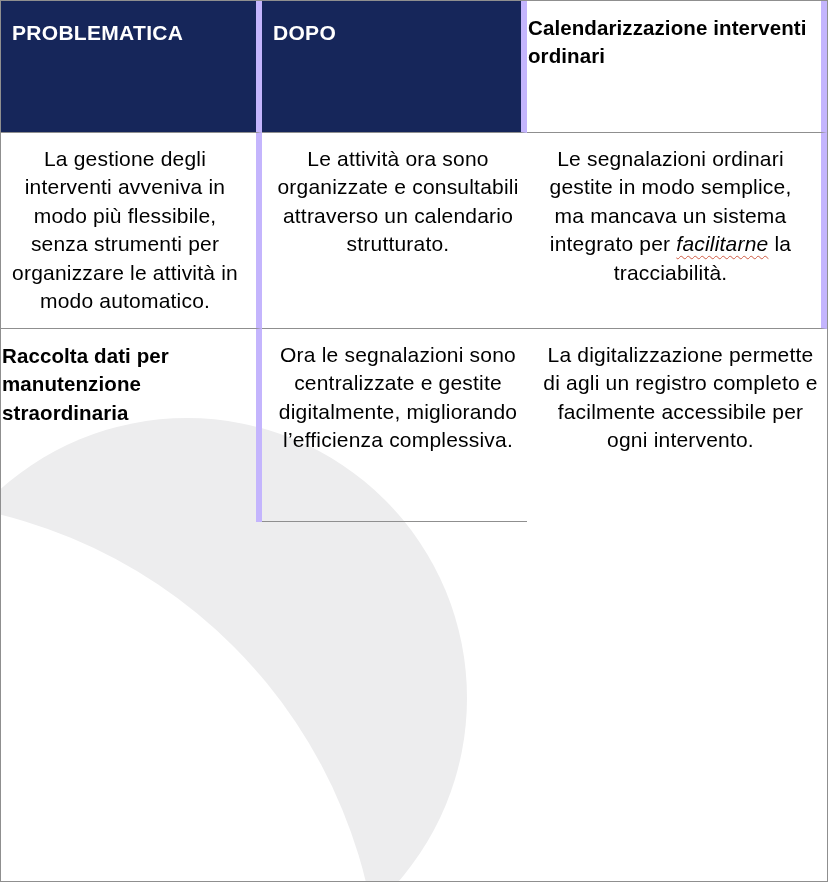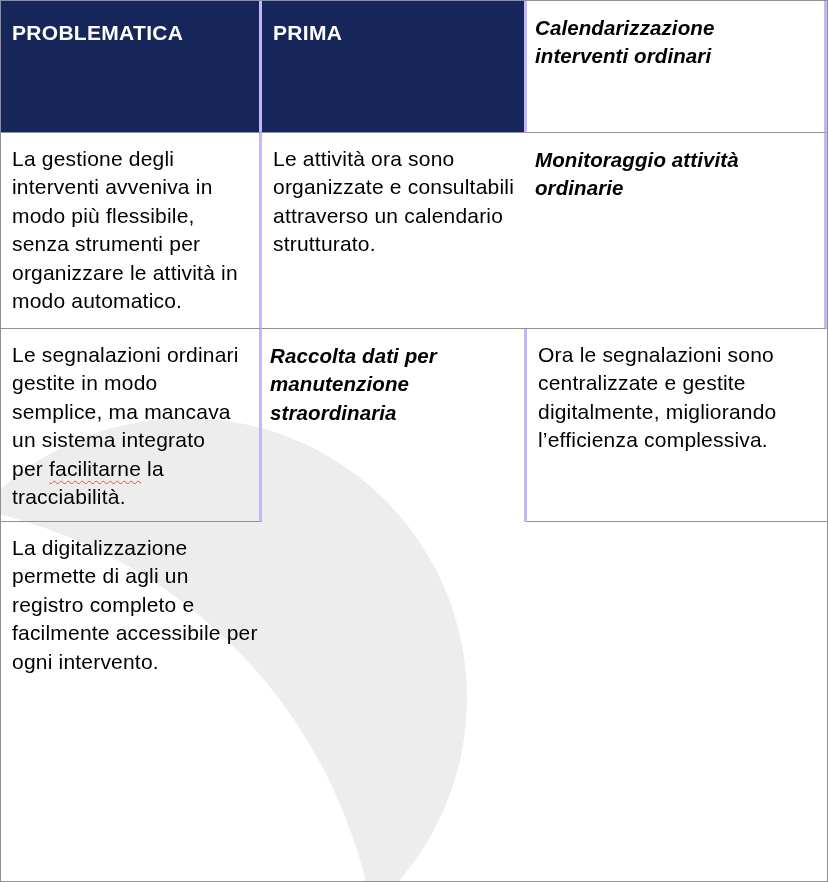--- a/index.html
+++ b/index.html
@@ -29,7 +29,7 @@
   }
   .cell{
     box-sizing:border-box;
-    border-right:3px solid #c4b5fd;
+    border-right:6px solid #c4b5fd;
     border-bottom:1px solid #8f8f8f;
     background:transparent;
     color:#000000;

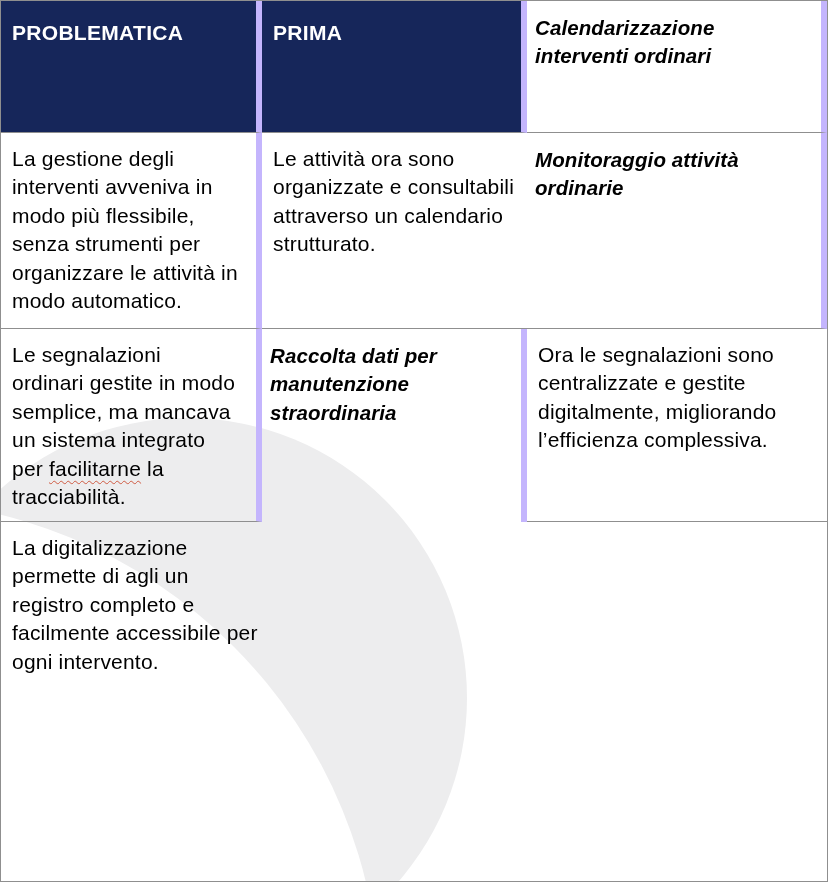--- a/index.html
+++ b/index.html
@@ -78,7 +78,7 @@
   <div class="table">
 
     <div class="cell head">PROBLEMATICA</div>
-    <div class="cell head">PRIMA</div>
+    <div class="cell head">DOPO</div>
 
     <div class="cell prob">Calendarizzazione interventi ordinari</div>
     <div class="cell body-txt col-prima">La gestione degli interventi avveniva in modo più flessibile, senza strumenti per organizzare le attività in modo automatico.</div>

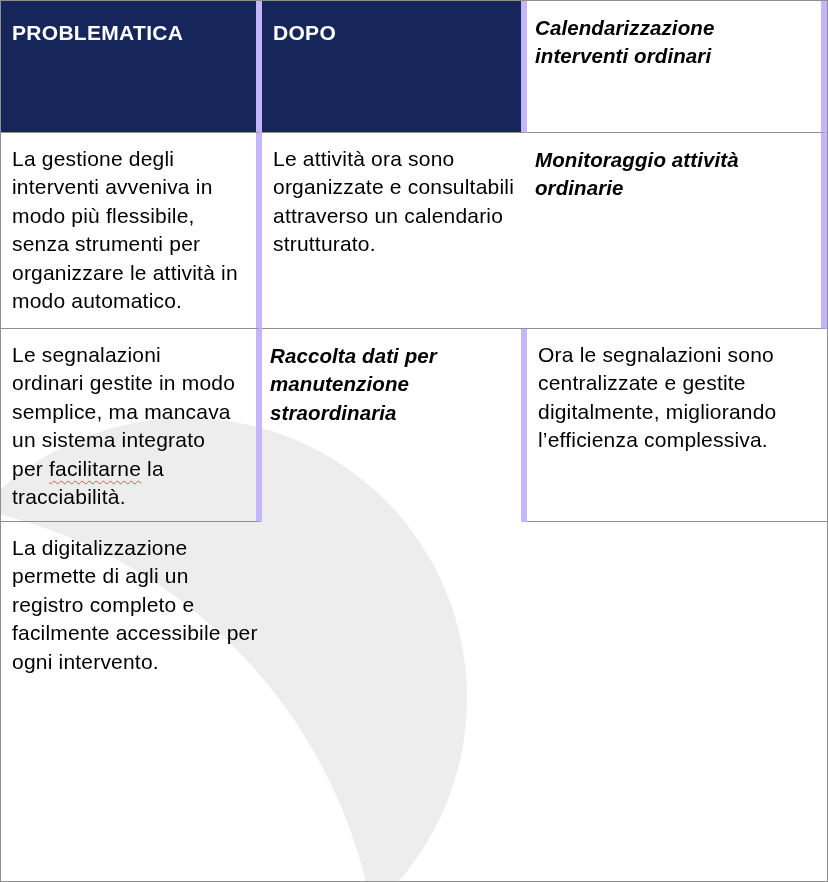--- a/index.html
+++ b/index.html
@@ -48,9 +48,8 @@
     font-weight:bold;
     font-size:20.5px;
     line-height:28.4px;
-    padding:13px 12px 0 8px;
+    padding:13px 12px 0 1px;
     letter-spacing:.1px;
-    font-style:italic;
   }
   .body-txt{
     font-size:21px;

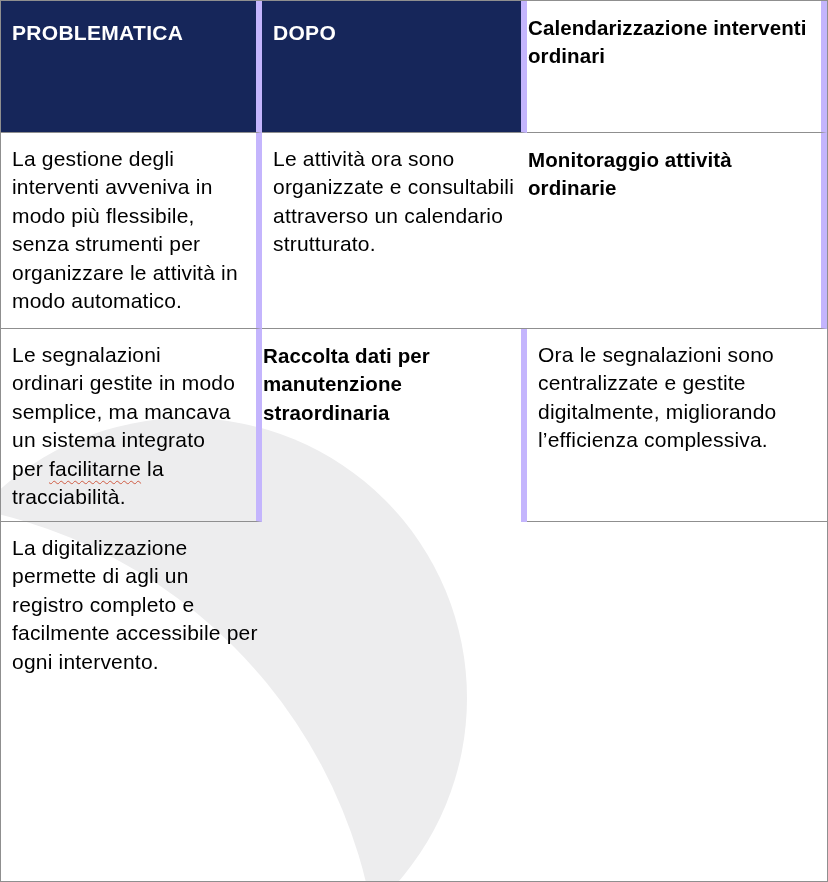--- a/index.html
+++ b/index.html
@@ -56,6 +56,7 @@
     line-height:28.4px;
     letter-spacing:.2px;
     padding:12px 18px 0 11px;
+    text-align:center;
   }
   .col-dopo.body-txt{padding-right:4px;}
   .misspelled{

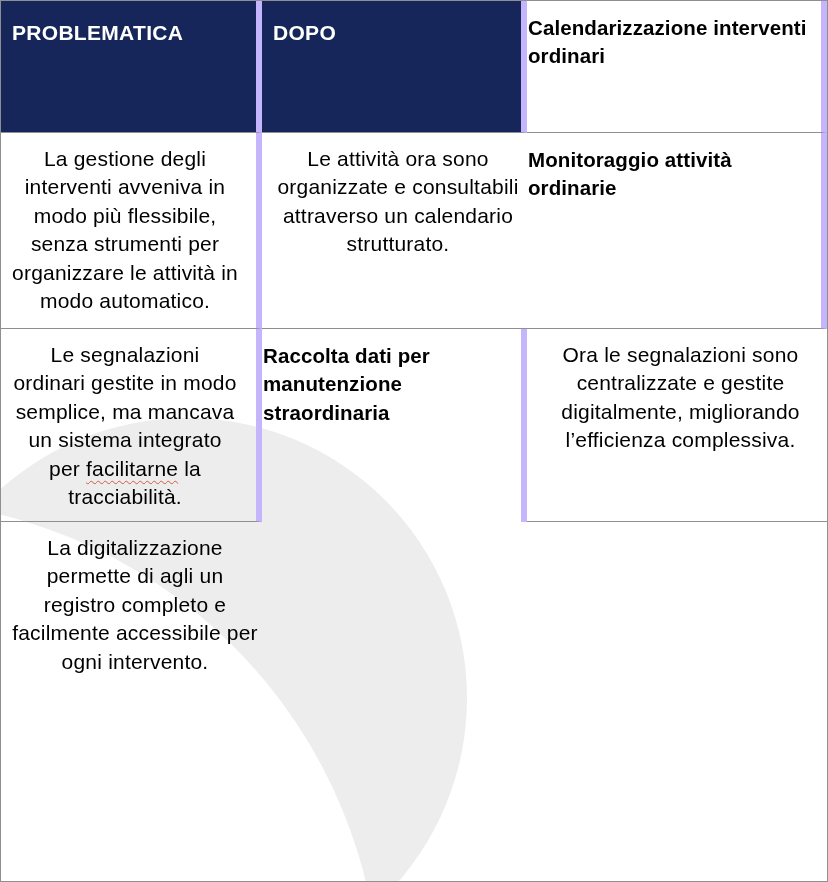--- a/index.html
+++ b/index.html
@@ -84,7 +84,6 @@
     <div class="cell body-txt col-prima">La gestione degli interventi avveniva in modo più flessibile, senza strumenti per organizzare le attività in modo automatico.</div>
     <div class="cell body-txt col-dopo last-col">Le attività ora sono organizzate e consultabili attraverso un calendario strutturato.</div>
 
-    <div class="cell prob">Monitoraggio attività ordinarie</div>
 
     <div class="cell body-txt col-prima"><span>Le segnalazioni ordinari gestite in modo semplice, ma mancava un sistema integrato per </span><span class="misspelled">facilitarne</span><span> la tracciabilità.</span></div>
     <div class="cell prob last-row">Raccolta dati per manutenzione straordinaria</div>

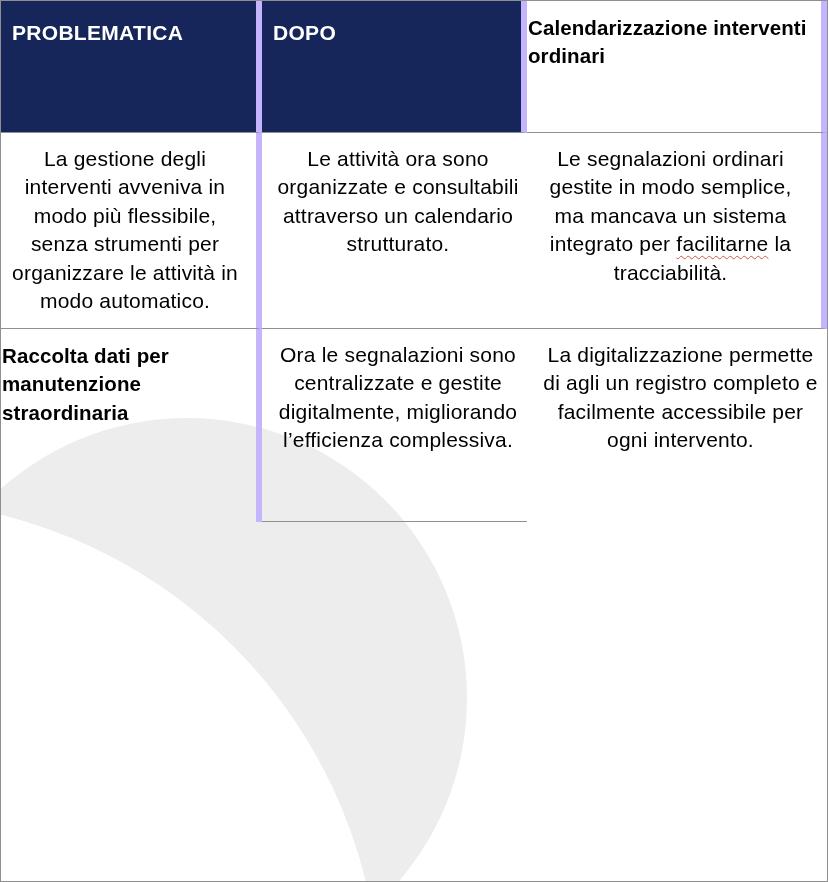--- a/index.html
+++ b/index.html
@@ -65,6 +65,7 @@
     text-decoration-color:#cf5b43;
     text-decoration-thickness:1px;
     text-underline-offset:4px;
+    font-style:italic;
   }
 </style>
 </head>

